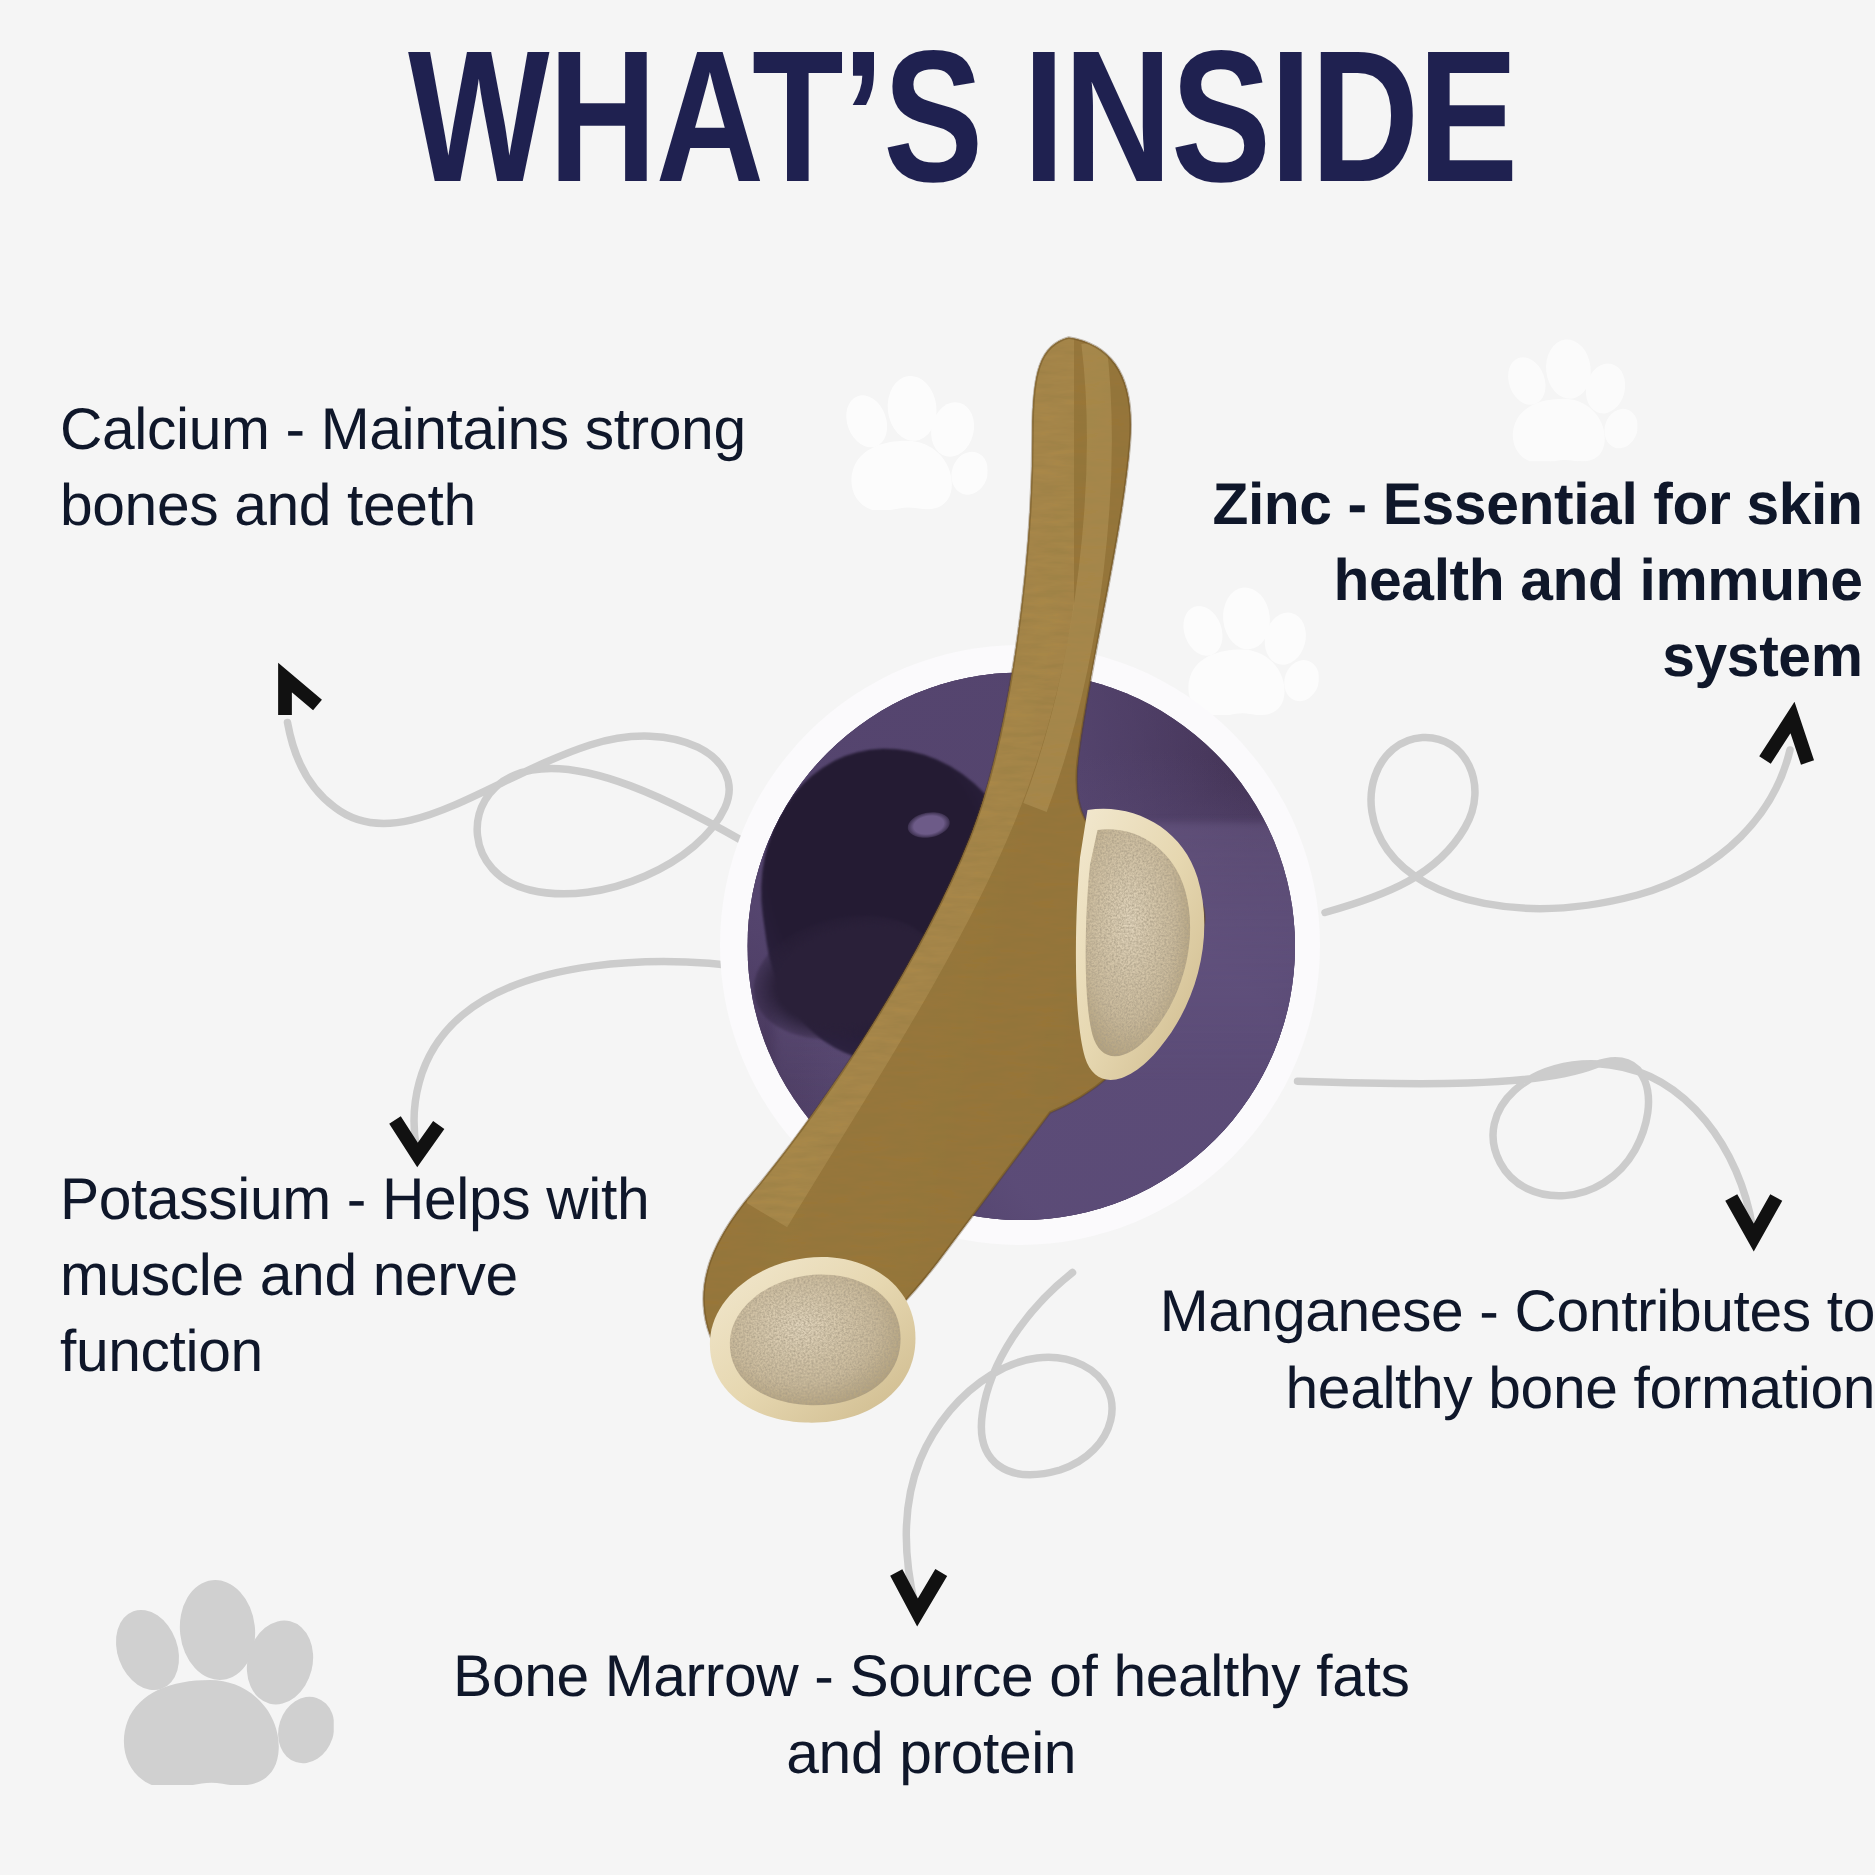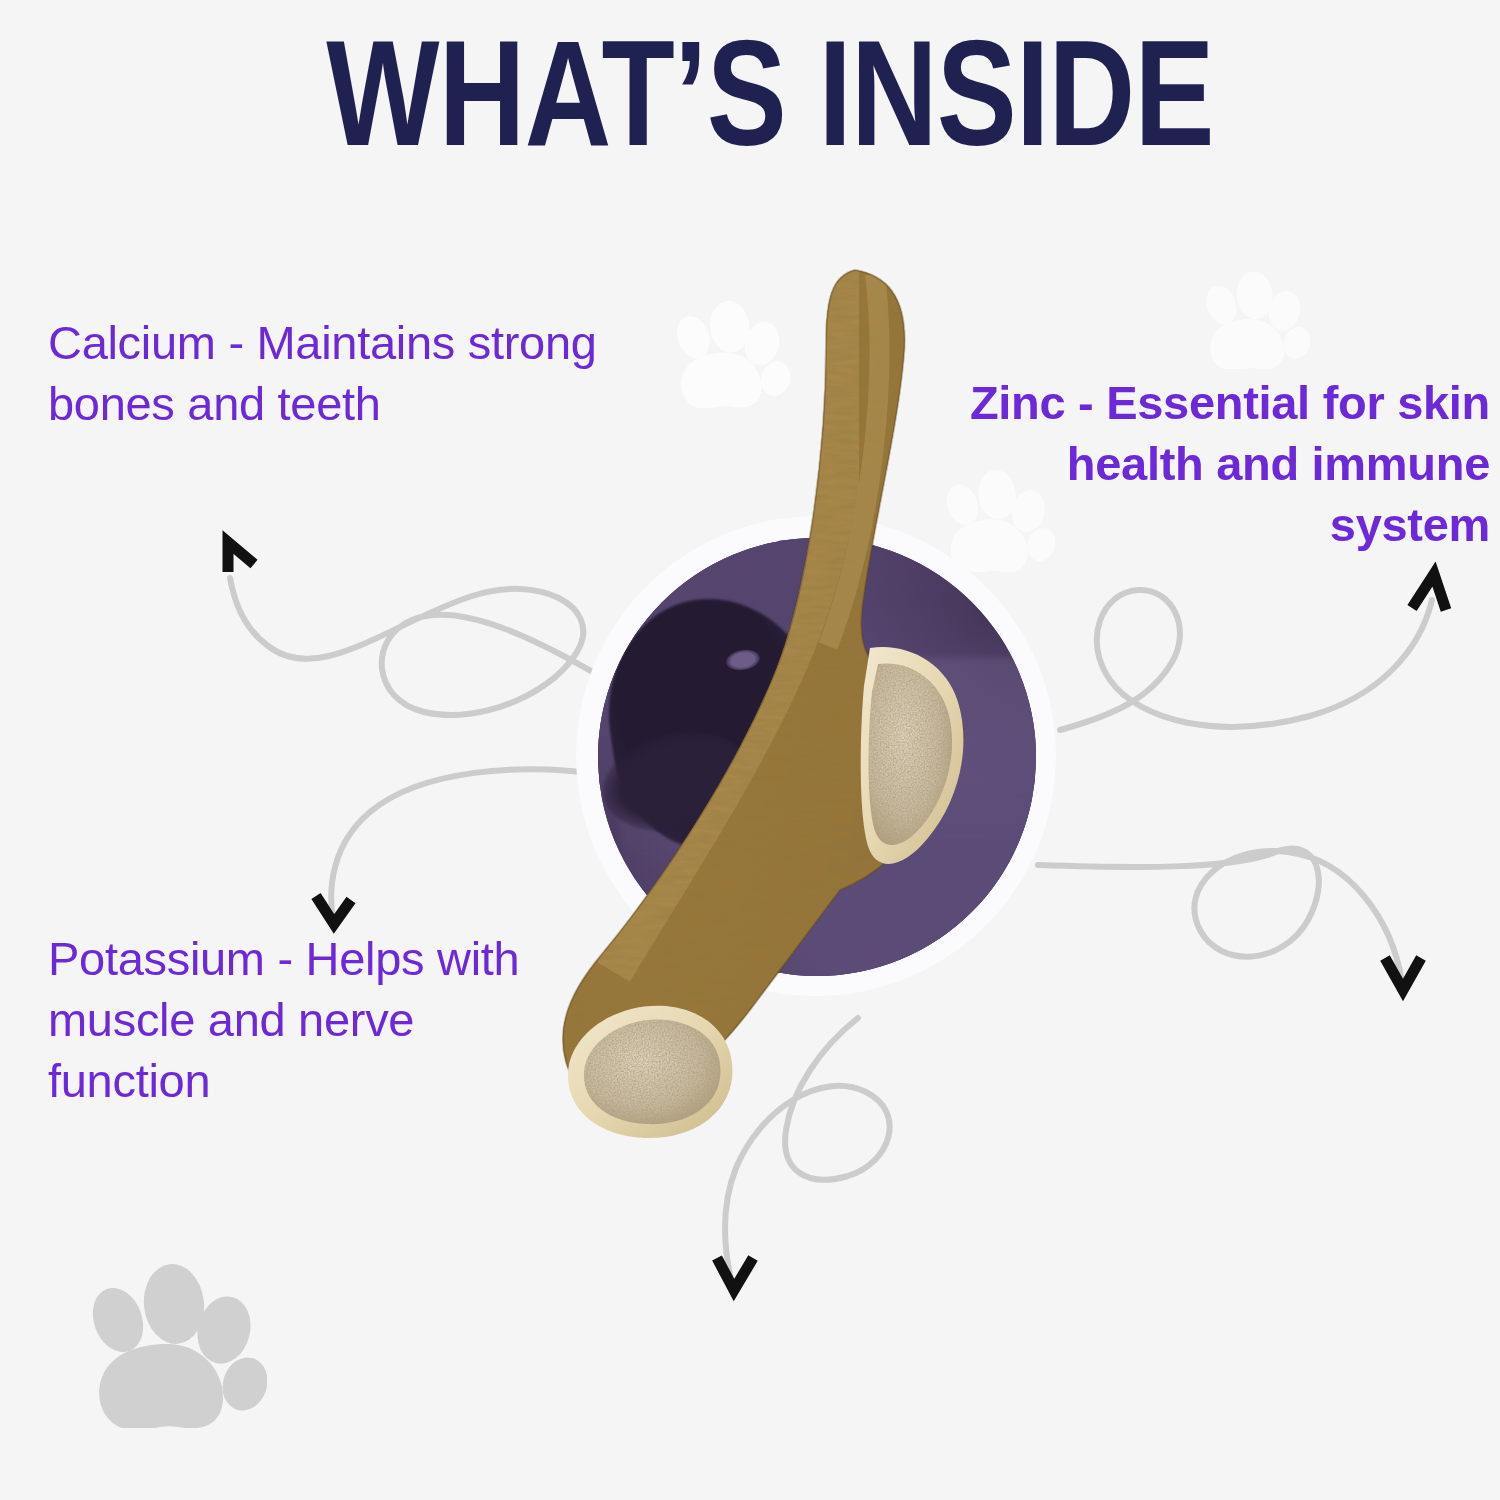--- a/index.html
+++ b/index.html
@@ -30,7 +30,7 @@
   
   .callout{
     position:absolute;
-    color:#6d28d9;
+    color:#0f172a;
     font-size:47px;
     line-height:1.30;
     font-weight:400;

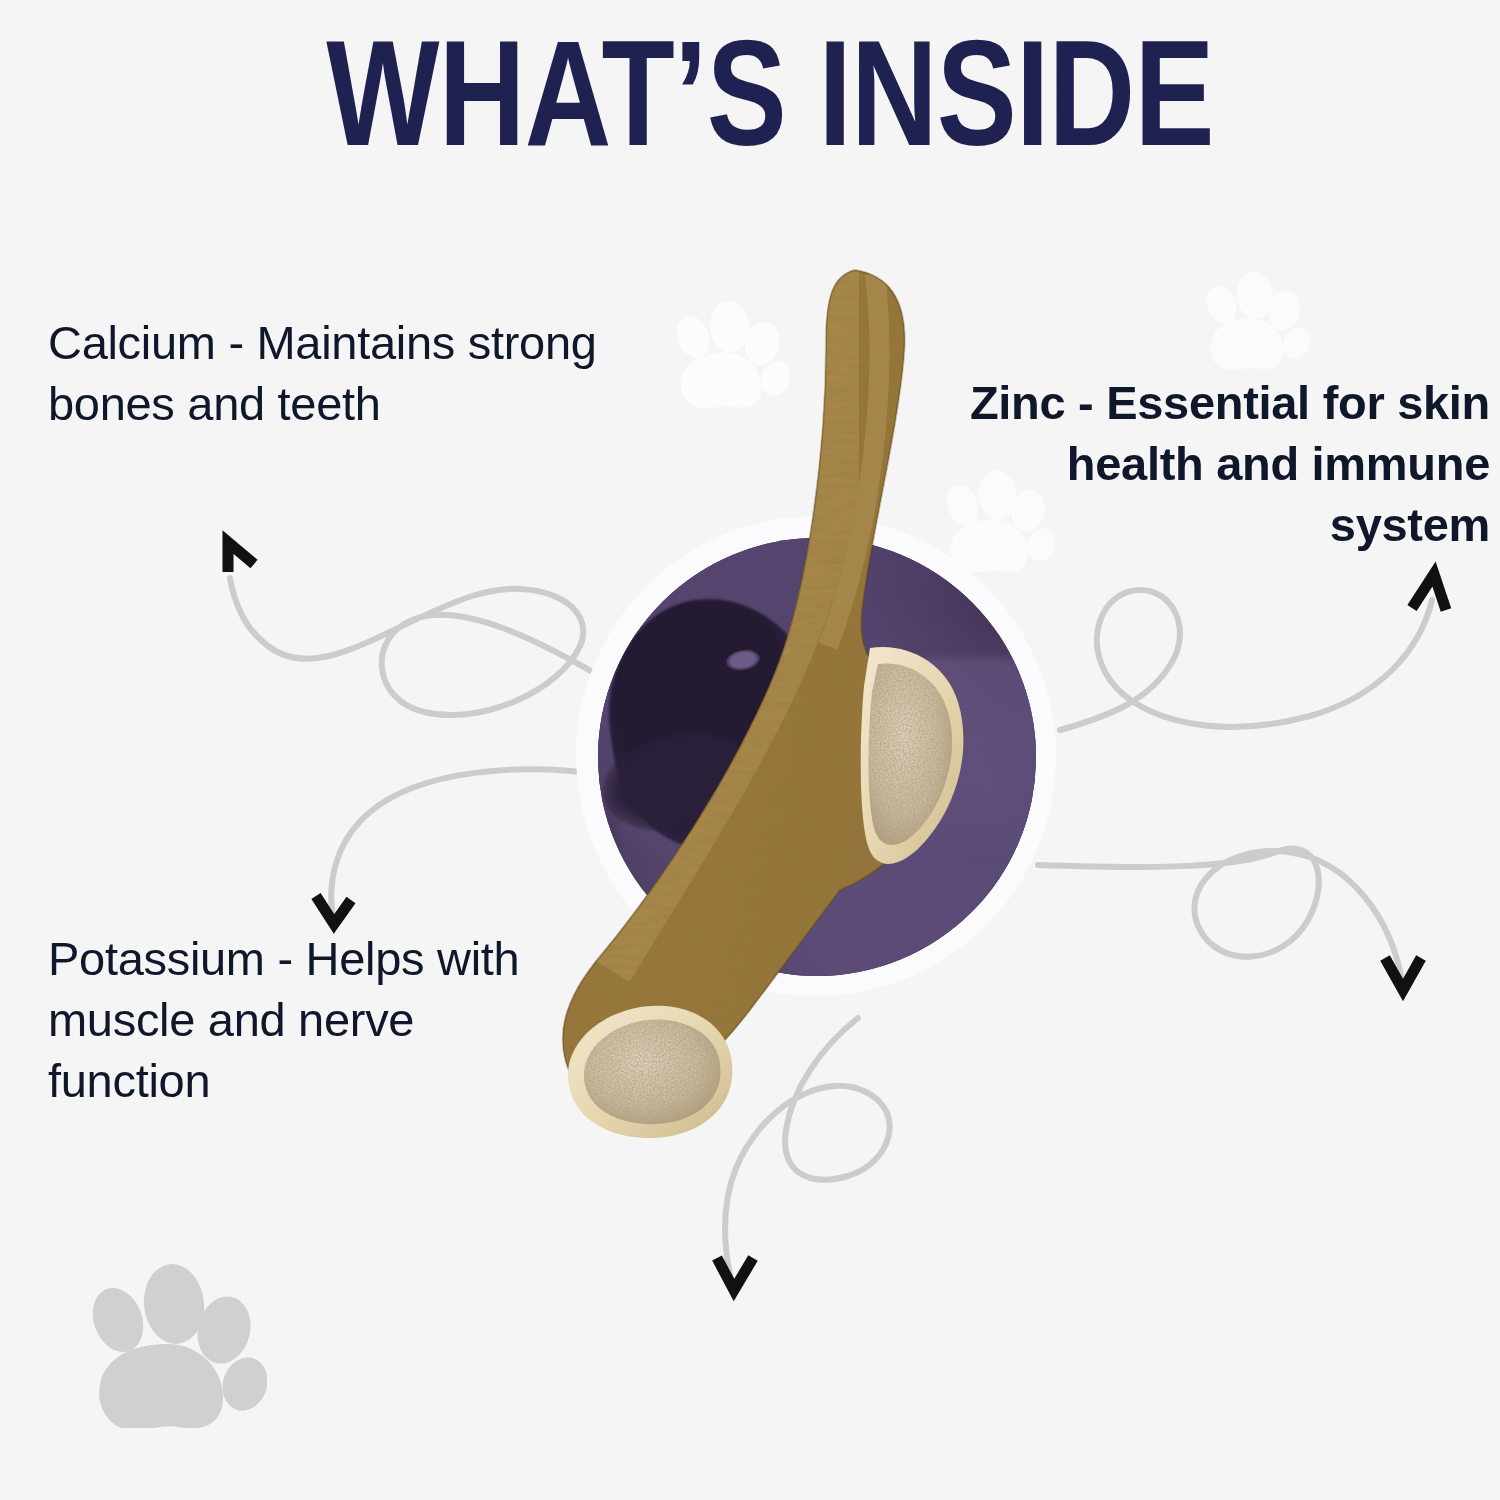--- a/index.html
+++ b/index.html
@@ -302,6 +302,7 @@
 
   <div class="callout" id="callout-potassium">Potassium - Helps with muscle and nerve function</div>
 
+  <div class="callout" id="callout-manganese">Manganese - Contributes to healthy bone formation</div>
 
 
 </div>

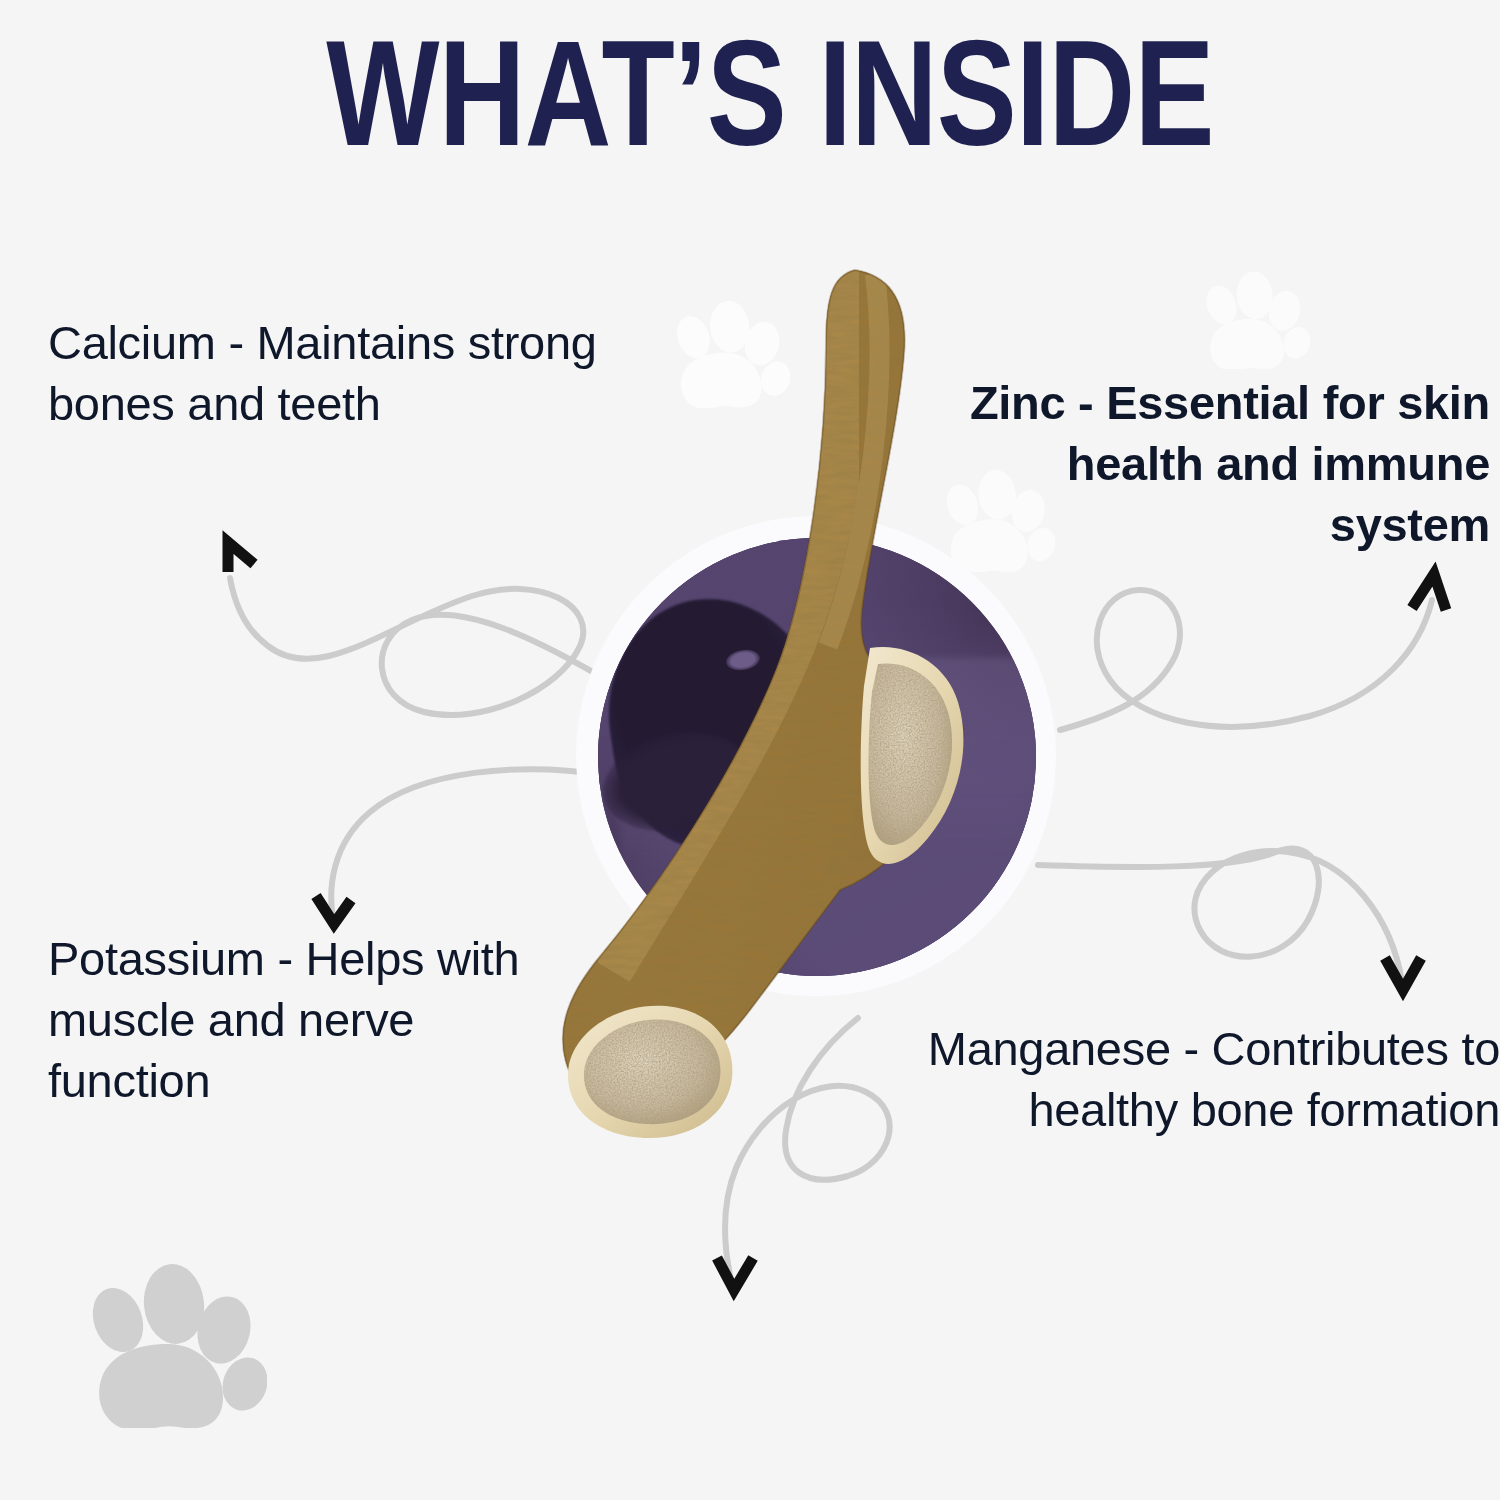--- a/index.html
+++ b/index.html
@@ -304,6 +304,7 @@
 
   <div class="callout" id="callout-manganese">Manganese - Contributes to healthy bone formation</div>
 
+  <div class="callout" id="callout-marrow">Bone Marrow - Source of healthy fats and protein</div>
 
 </div>
 

